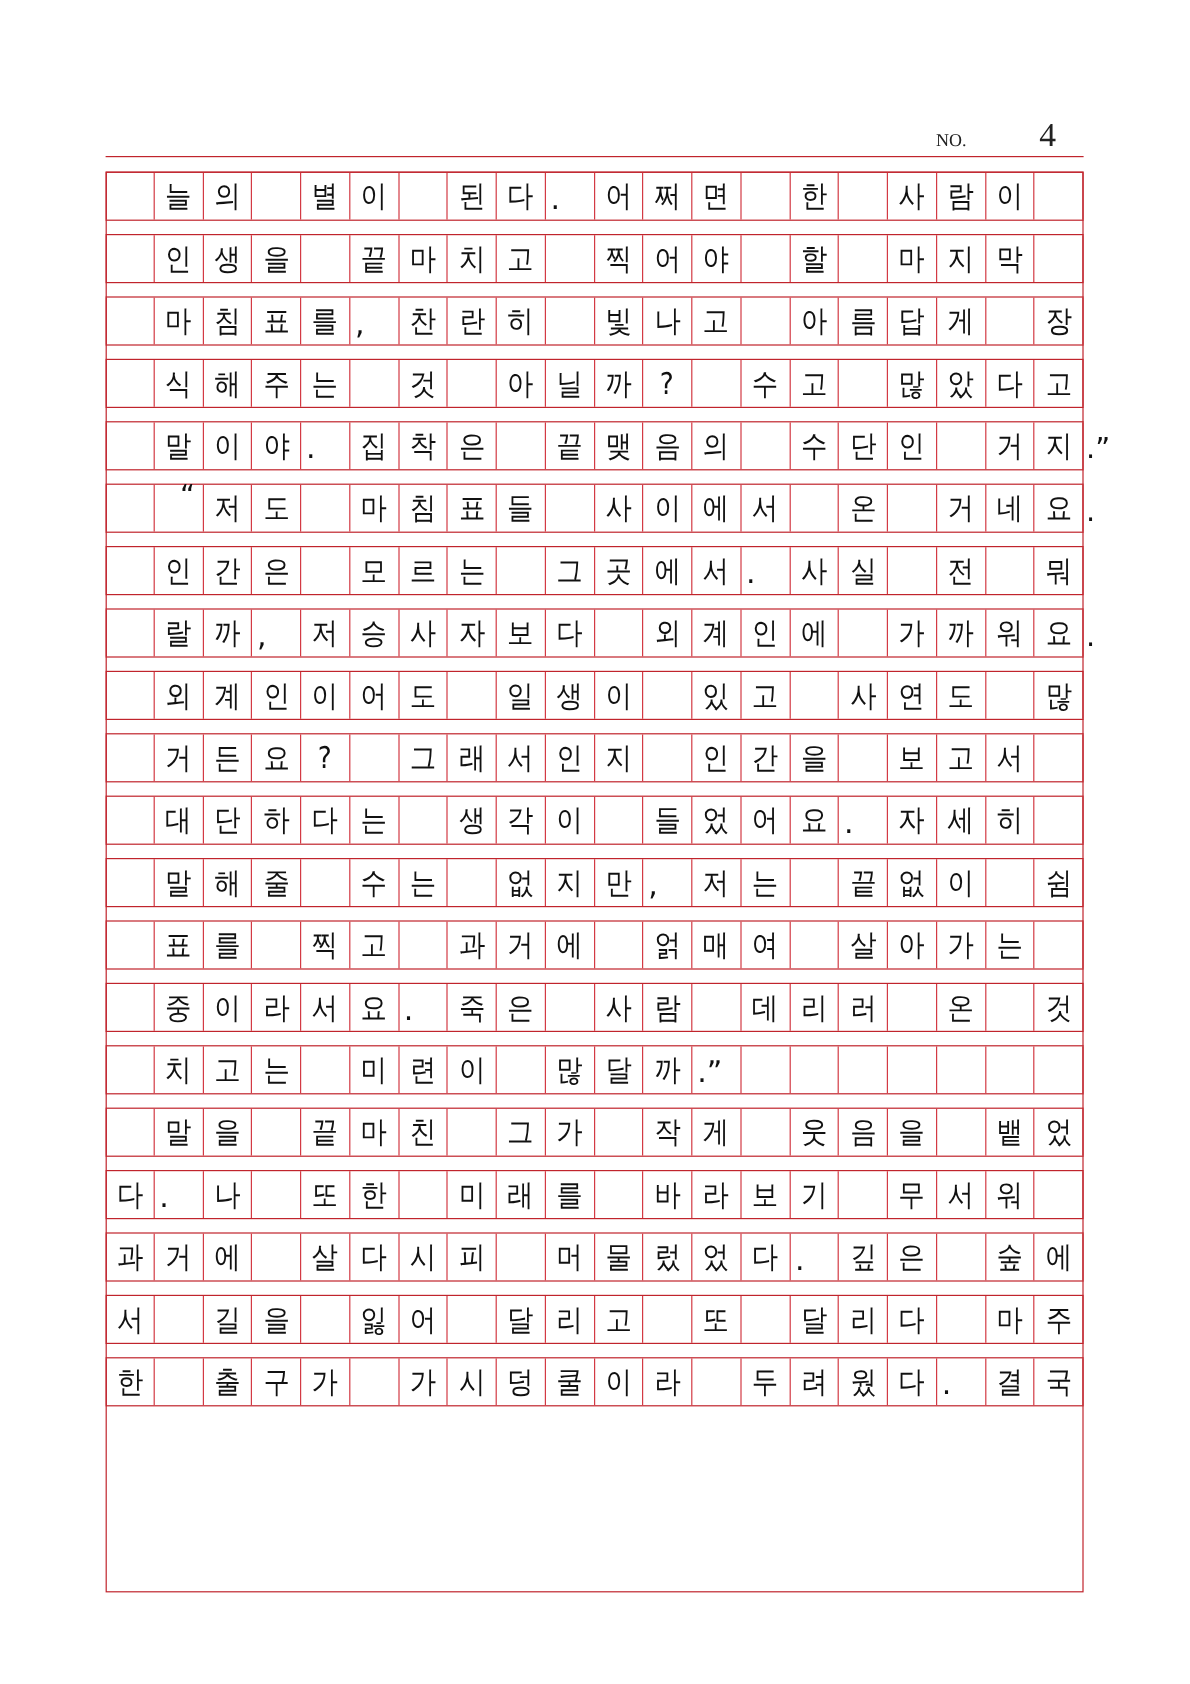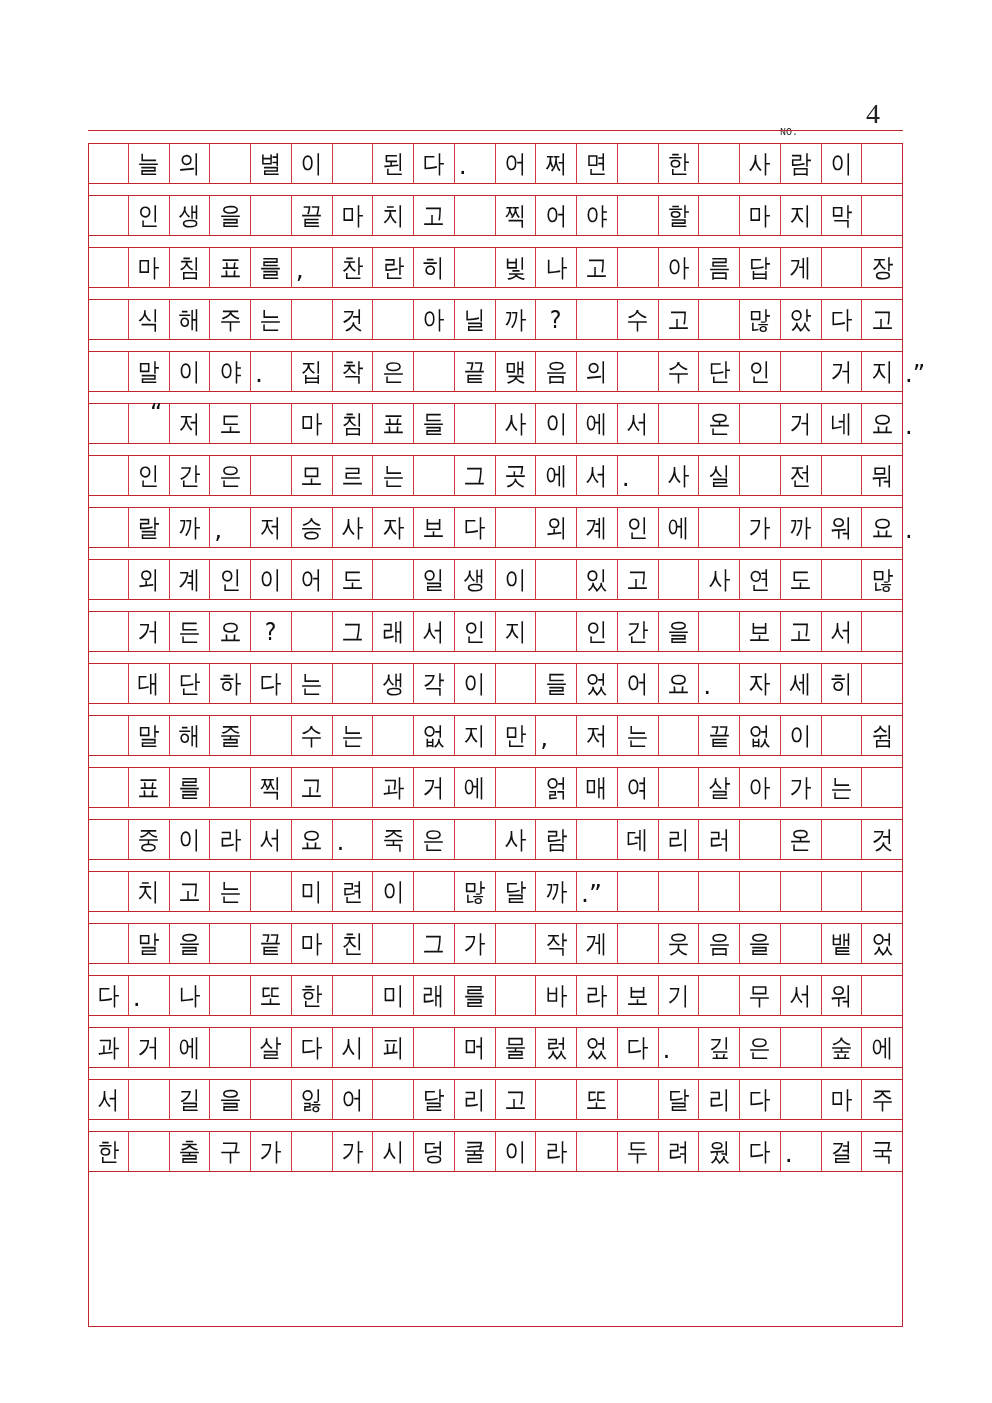--- a/index.html
+++ b/index.html
@@ -5,9 +5,9 @@
   html, body { margin: 0; padding: 0; background: #ffffff; }
   body { width: 992px; height: 1403px; position: relative; overflow: hidden; }
   .page-no-label {
-    position: absolute; left: 780px; top: 127px;
-    font-family: Liberation Mono, monospace;
-    font-size: 10px; color: #222;
+    position: absolute; left: 780px; top: 110px;
+    font-family: Liberation Serif, serif;
+    font-size: 15px; color: #222;
   }
   .page-no-value {
     position: absolute; left: 866px; top: 98px;

